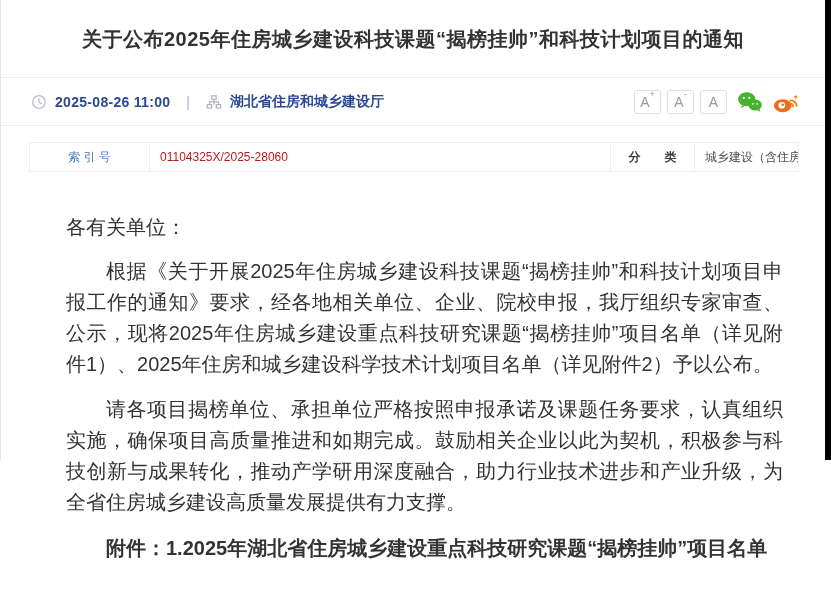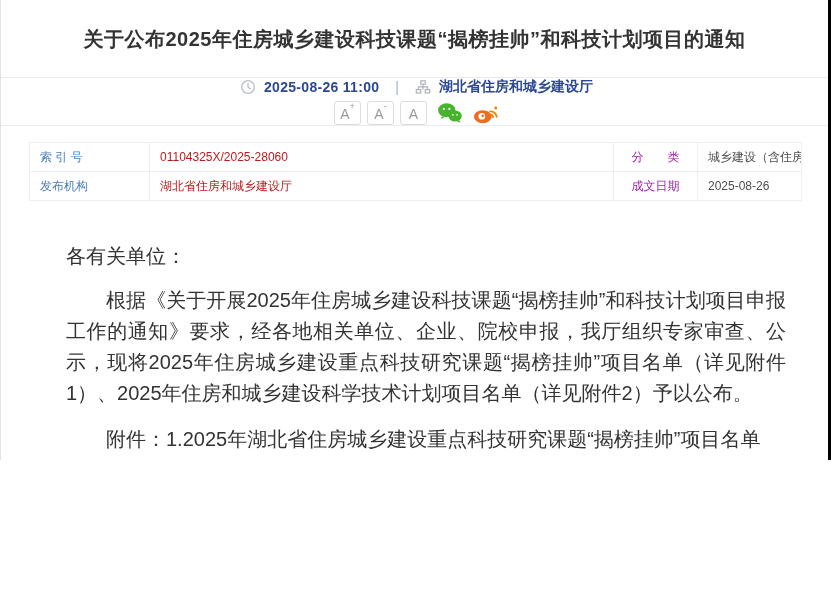--- a/index.html
+++ b/index.html
@@ -6,7 +6,7 @@
   html,body { width:831px; height:596px; background:#fff; overflow:hidden;
     font-family:"Liberation Sans","DejaVu Sans",sans-serif; }
   .page { width:831px; height:460px; background:#fff;
-    border-left:1px solid #e3e3e3; border-right:3px solid #000000; position:relative; }
+    border-left:1px solid #e3e3e3; border-right:6px solid #000000; position:relative; }
 
   
   .doc-title { text-align:center; padding:26px 60px 0 60px; font-size:20px;

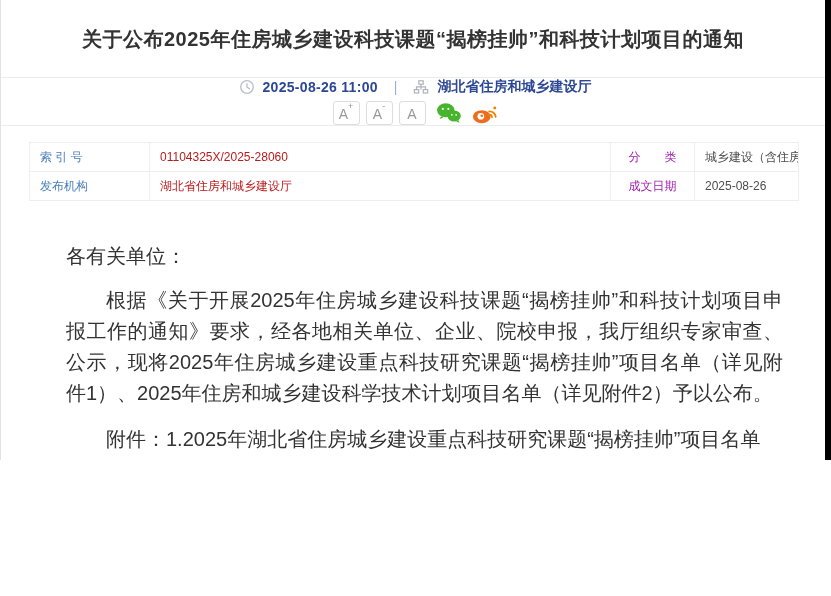--- a/index.html
+++ b/index.html
@@ -17,7 +17,7 @@
 
   
   .meta { height:48px; display:flex; align-items:center; justify-content:space-between;
-    padding:0 26px 0 30px; border-bottom:1px solid #ececec;flex-direction:column; }
+    padding:0 26px 0 30px; border-bottom:1px solid #ececec; }
   .meta-left { display:flex; align-items:center; gap:8px; font-size:14px; }
   .meta-date { color:#2c4894; font-weight:bold; letter-spacing:.3px; }
   .meta-sep { color:#9fb0d6; margin:0 8px; }

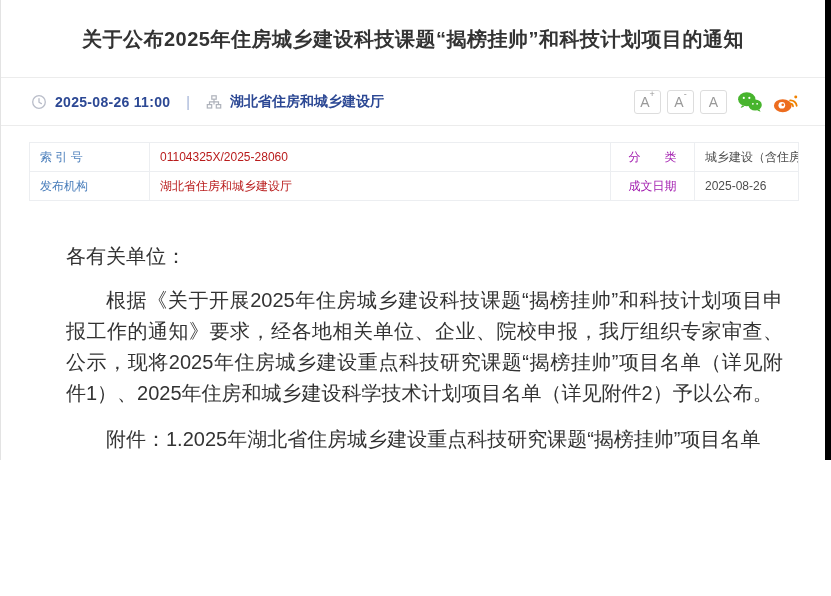--- a/index.html
+++ b/index.html
@@ -35,7 +35,7 @@
   table.info { width:100%; border-collapse:collapse; table-layout:fixed; font-size:12px; }
   table.info td { border:1px solid #eceef1; height:29px; padding:2px 10px;
     white-space:nowrap; overflow:hidden; }
-  td.lbl { color:#4a7ebb; text-align:left; width:120px; }
+  td.lbl { color:#4a7ebb; text-align:center; width:120px; }
   td.lbl2 { color:#a21caf; text-align:center; width:84px; }
   td.val { color:#b91c1c; }
   td.val2 { color:#4d4d4d; width:104px; padding:2px 6px; }

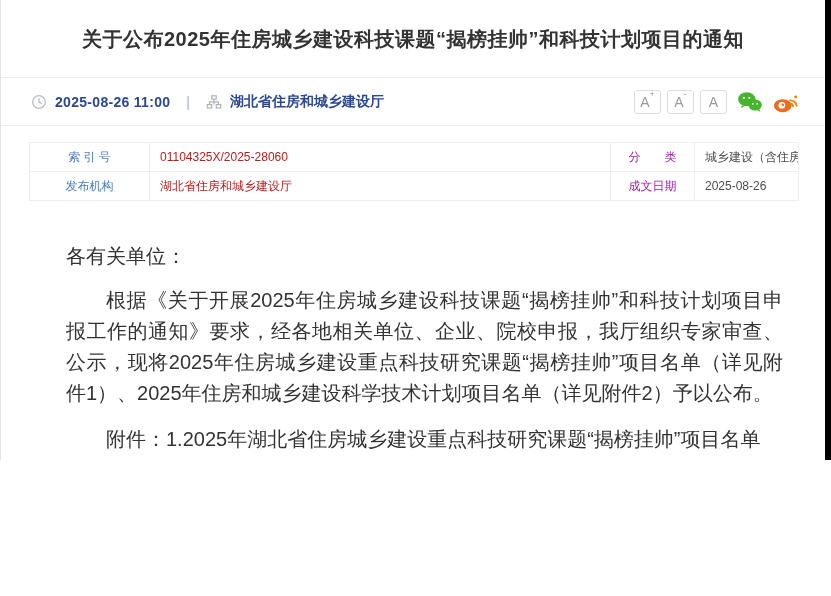--- a/index.html
+++ b/index.html
@@ -36,7 +36,7 @@
   table.info td { border:1px solid #eceef1; height:29px; padding:2px 10px;
     white-space:nowrap; overflow:hidden; }
   td.lbl { color:#4a7ebb; text-align:center; width:120px; }
-  td.lbl2 { color:#a21caf; text-align:center; width:84px; }
+  td.lbl2 { color:#404040; text-align:center; width:84px;font-weight:bold; }
   td.val { color:#b91c1c; }
   td.val2 { color:#4d4d4d; width:104px; padding:2px 6px; }
 

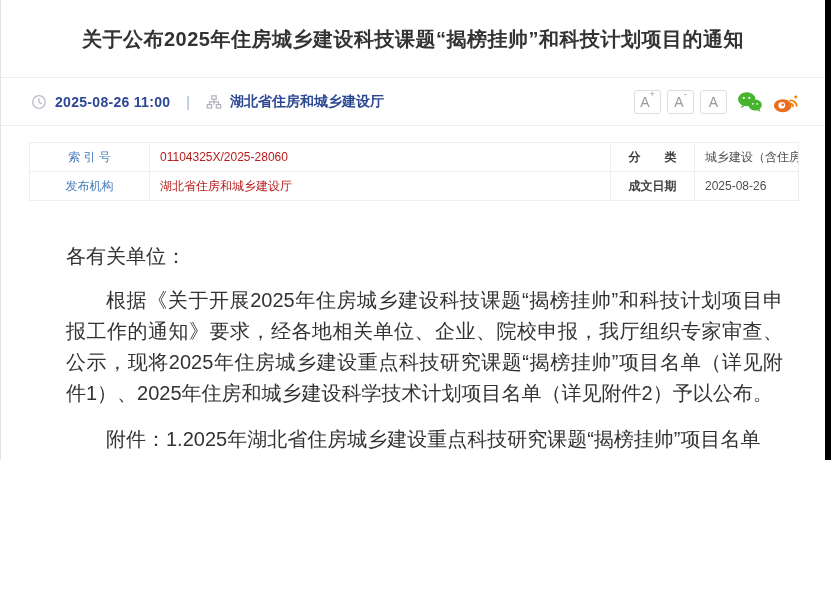--- a/index.html
+++ b/index.html
@@ -113,12 +113,6 @@
           <td class="lbl2">分　　类</td>
           <td class="val2">城乡建设（含住房）</td>
         </tr>
-        <tr>
-          <td class="lbl">发布机构</td>
-          <td class="val">湖北省住房和城乡建设厅</td>
-          <td class="lbl2">成文日期</td>
-          <td class="val2">2025-08-26</td>
-        </tr>
       </tbody>
     </table>
   </div>

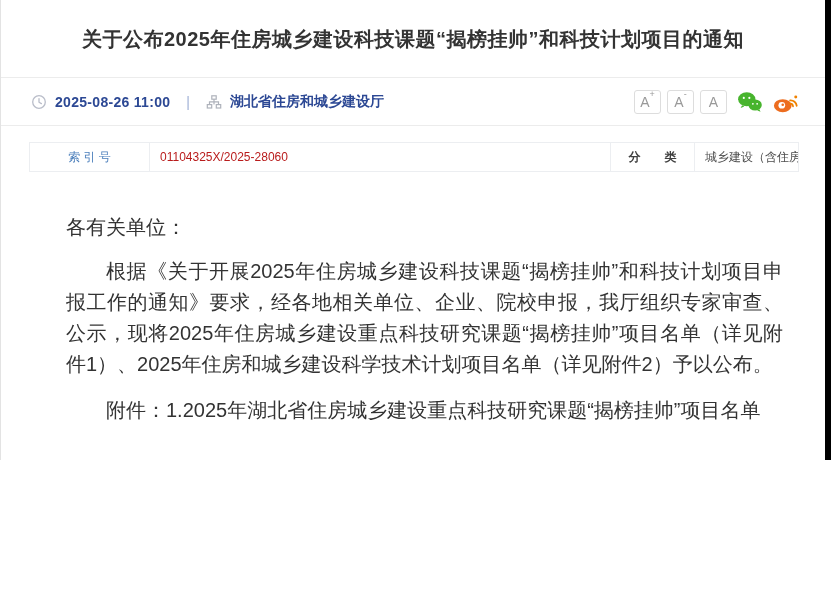--- a/index.html
+++ b/index.html
@@ -120,6 +120,7 @@
   <div class="article">
     <p class="salutation">各有关单位：</p>
     <p class="body">根据《关于开展2025年住房城乡建设科技课题“揭榜挂帅”和科技计划项目申报工作的通知》要求，经各地相关单位、企业、院校申报，我厅组织专家审查、公示，现将2025年住房城乡建设重点科技研究课题“揭榜挂帅”项目名单（详见附件1）、2025年住房和城乡建设科学技术计划项目名单（详见附件2）予以公布。</p>
+    <p class="body">请各项目揭榜单位、承担单位严格按照申报承诺及课题任务要求，认真组织实施，确保项目高质量推进和如期完成。鼓励相关企业以此为契机，积极参与科技创新与成果转化，推动产学研用深度融合，助力行业技术进步和产业升级，为全省住房城乡建设高质量发展提供有力支撑。</p>
     <p class="attach1">附件：1.2025年湖北省住房城乡建设重点科技研究课题“揭榜挂帅”项目名单</p>
 
   </div>

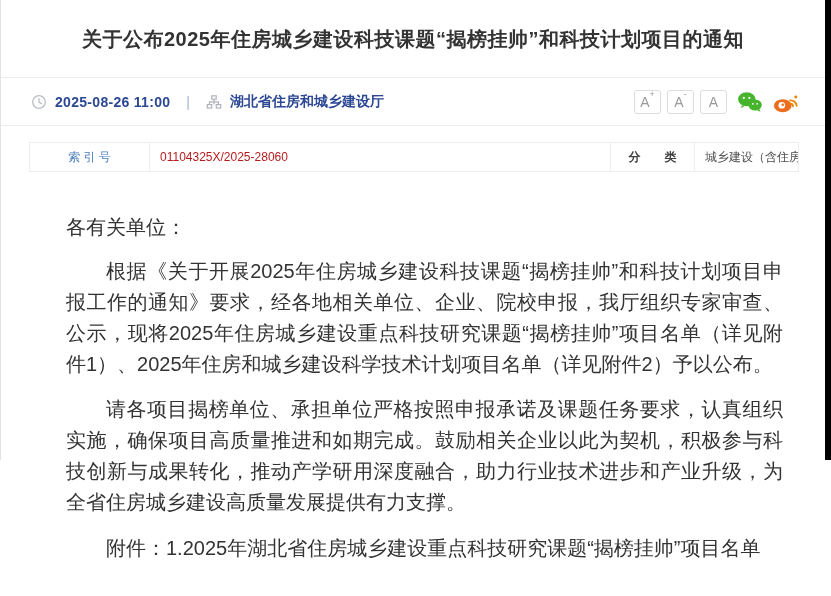--- a/index.html
+++ b/index.html
@@ -44,7 +44,7 @@
   .article { padding:40px 42px 0 65px; font-size:20px; color:#333; }
   .salutation { line-height:30px; }
   .article p.body { text-indent:2em; line-height:31px; text-align:justify; margin-top:14px; }
-  .attach1 { text-indent:2em; line-height:31px; margin-top:15px; }
+  .attach1 { text-indent:2em; line-height:31px; margin-top:15px;font-weight:bold; }
 </style>
 </head>
 <body>

